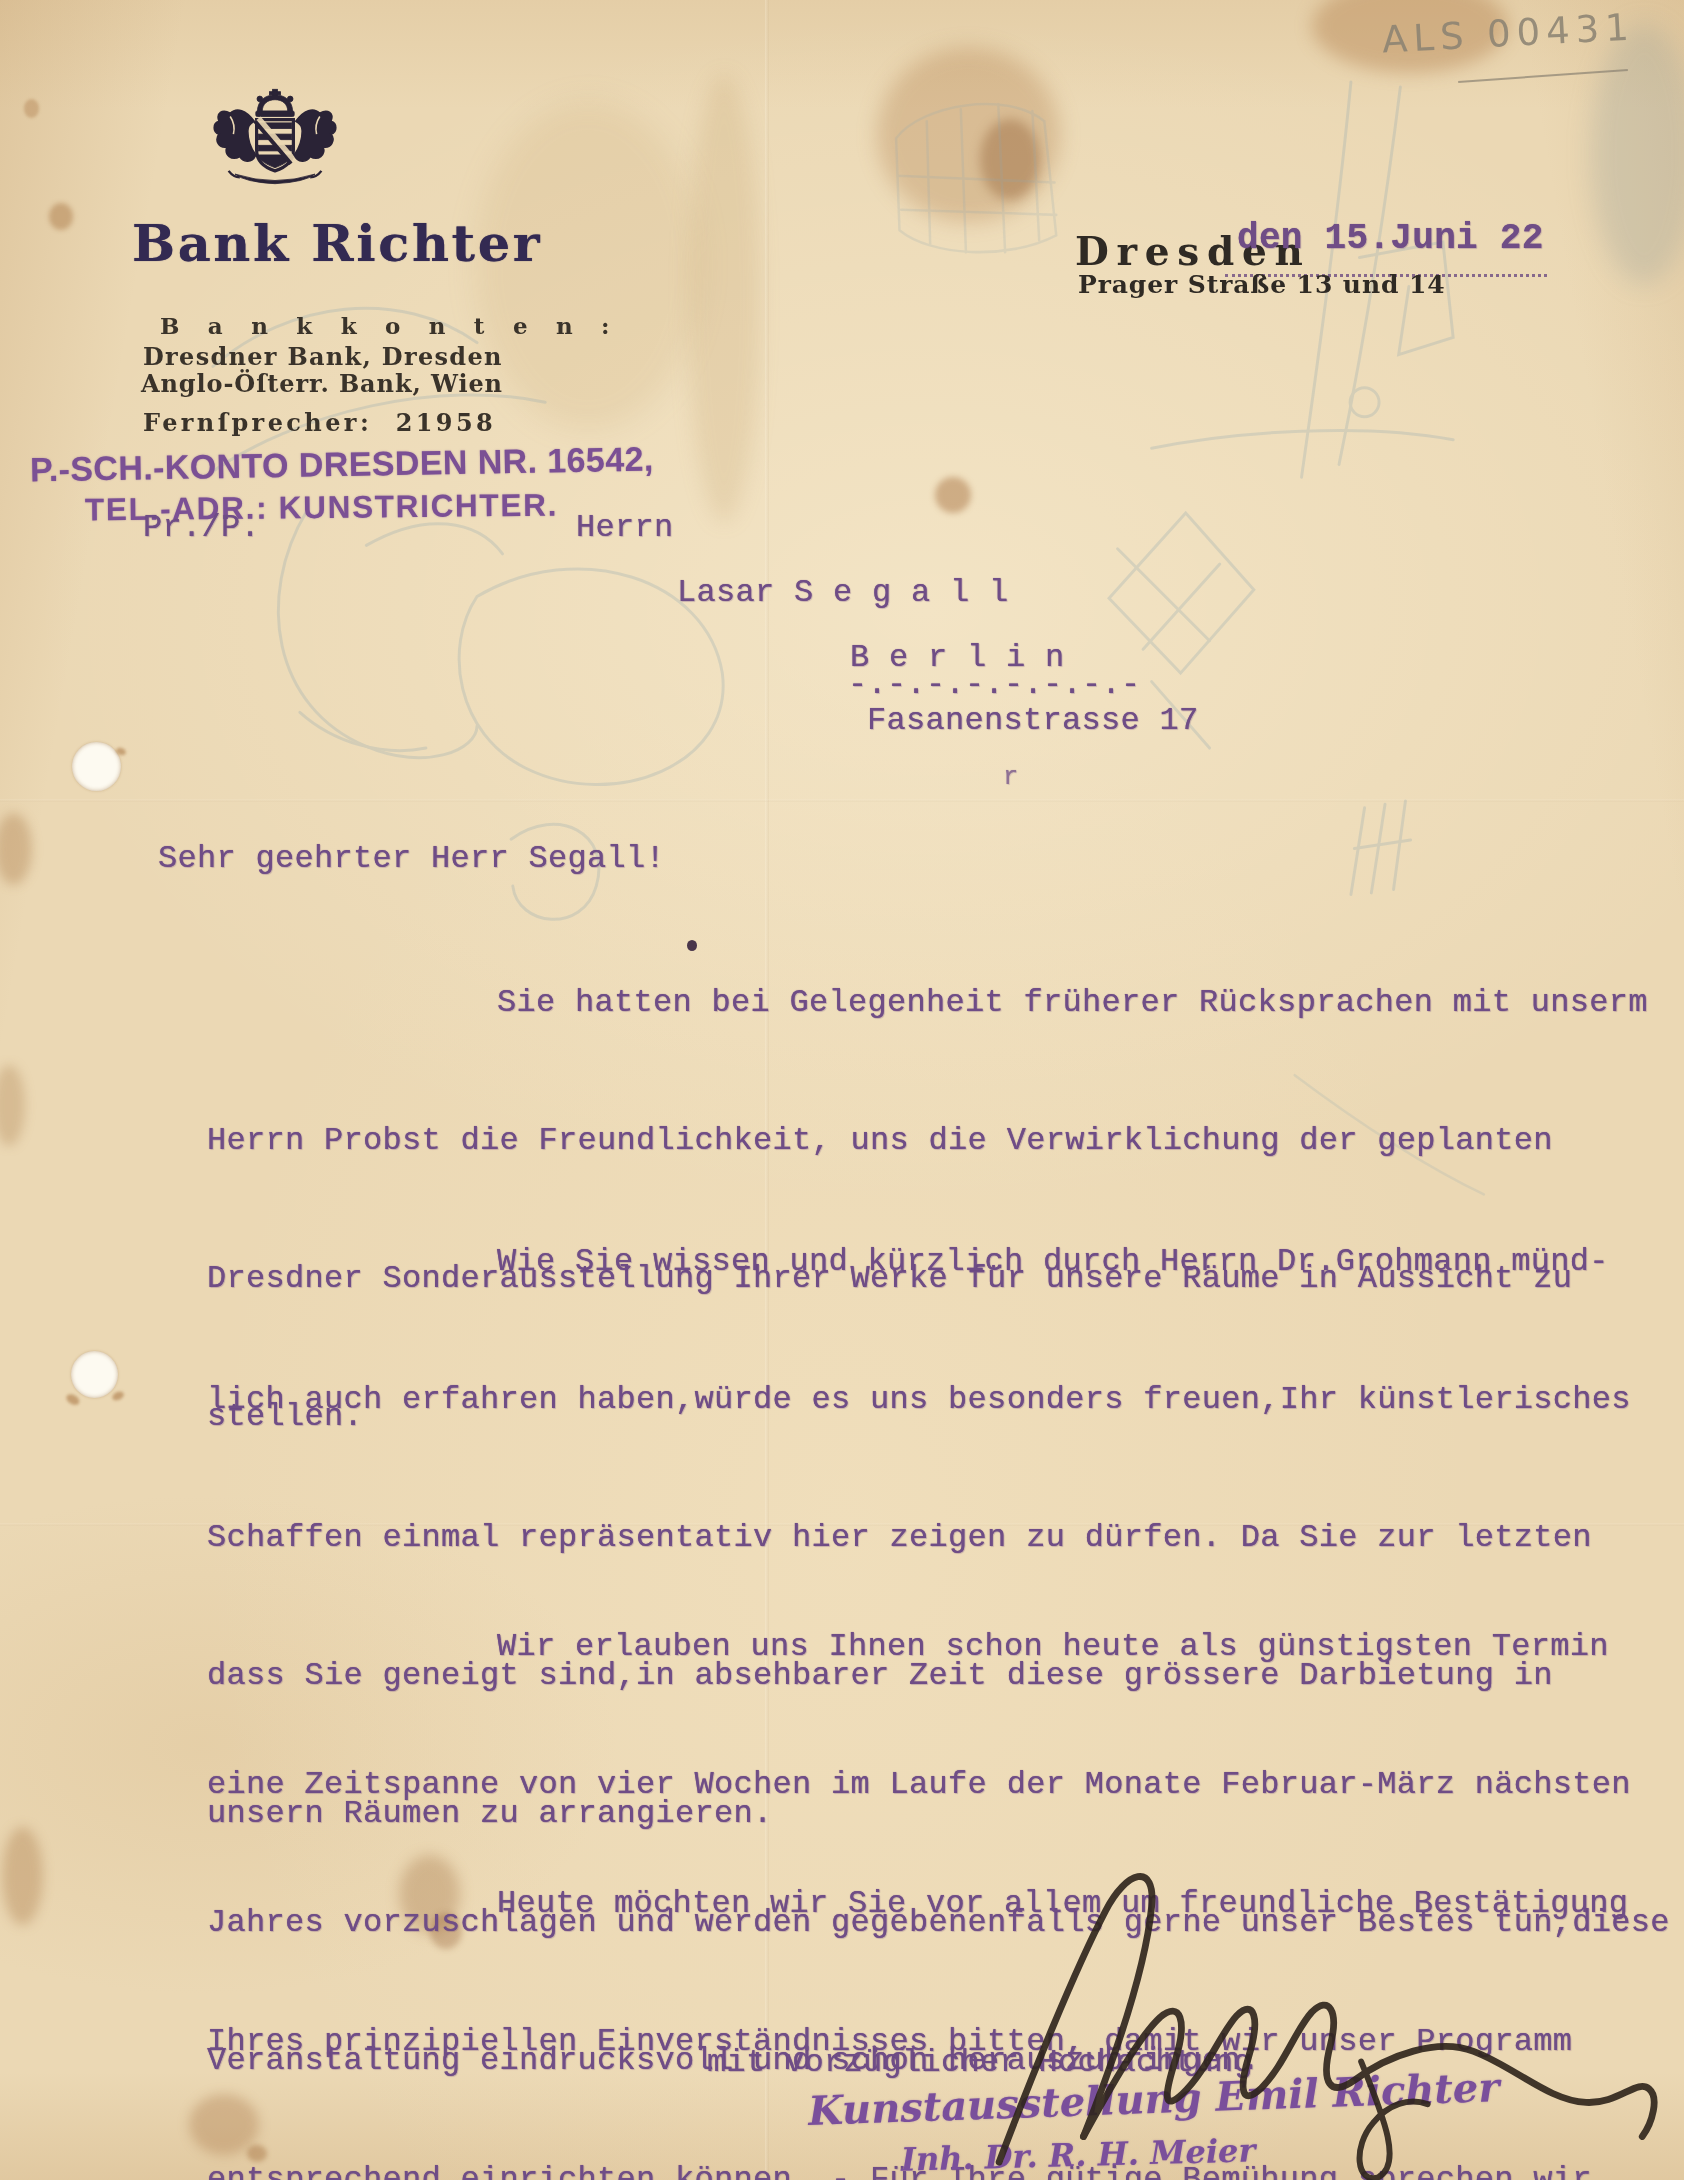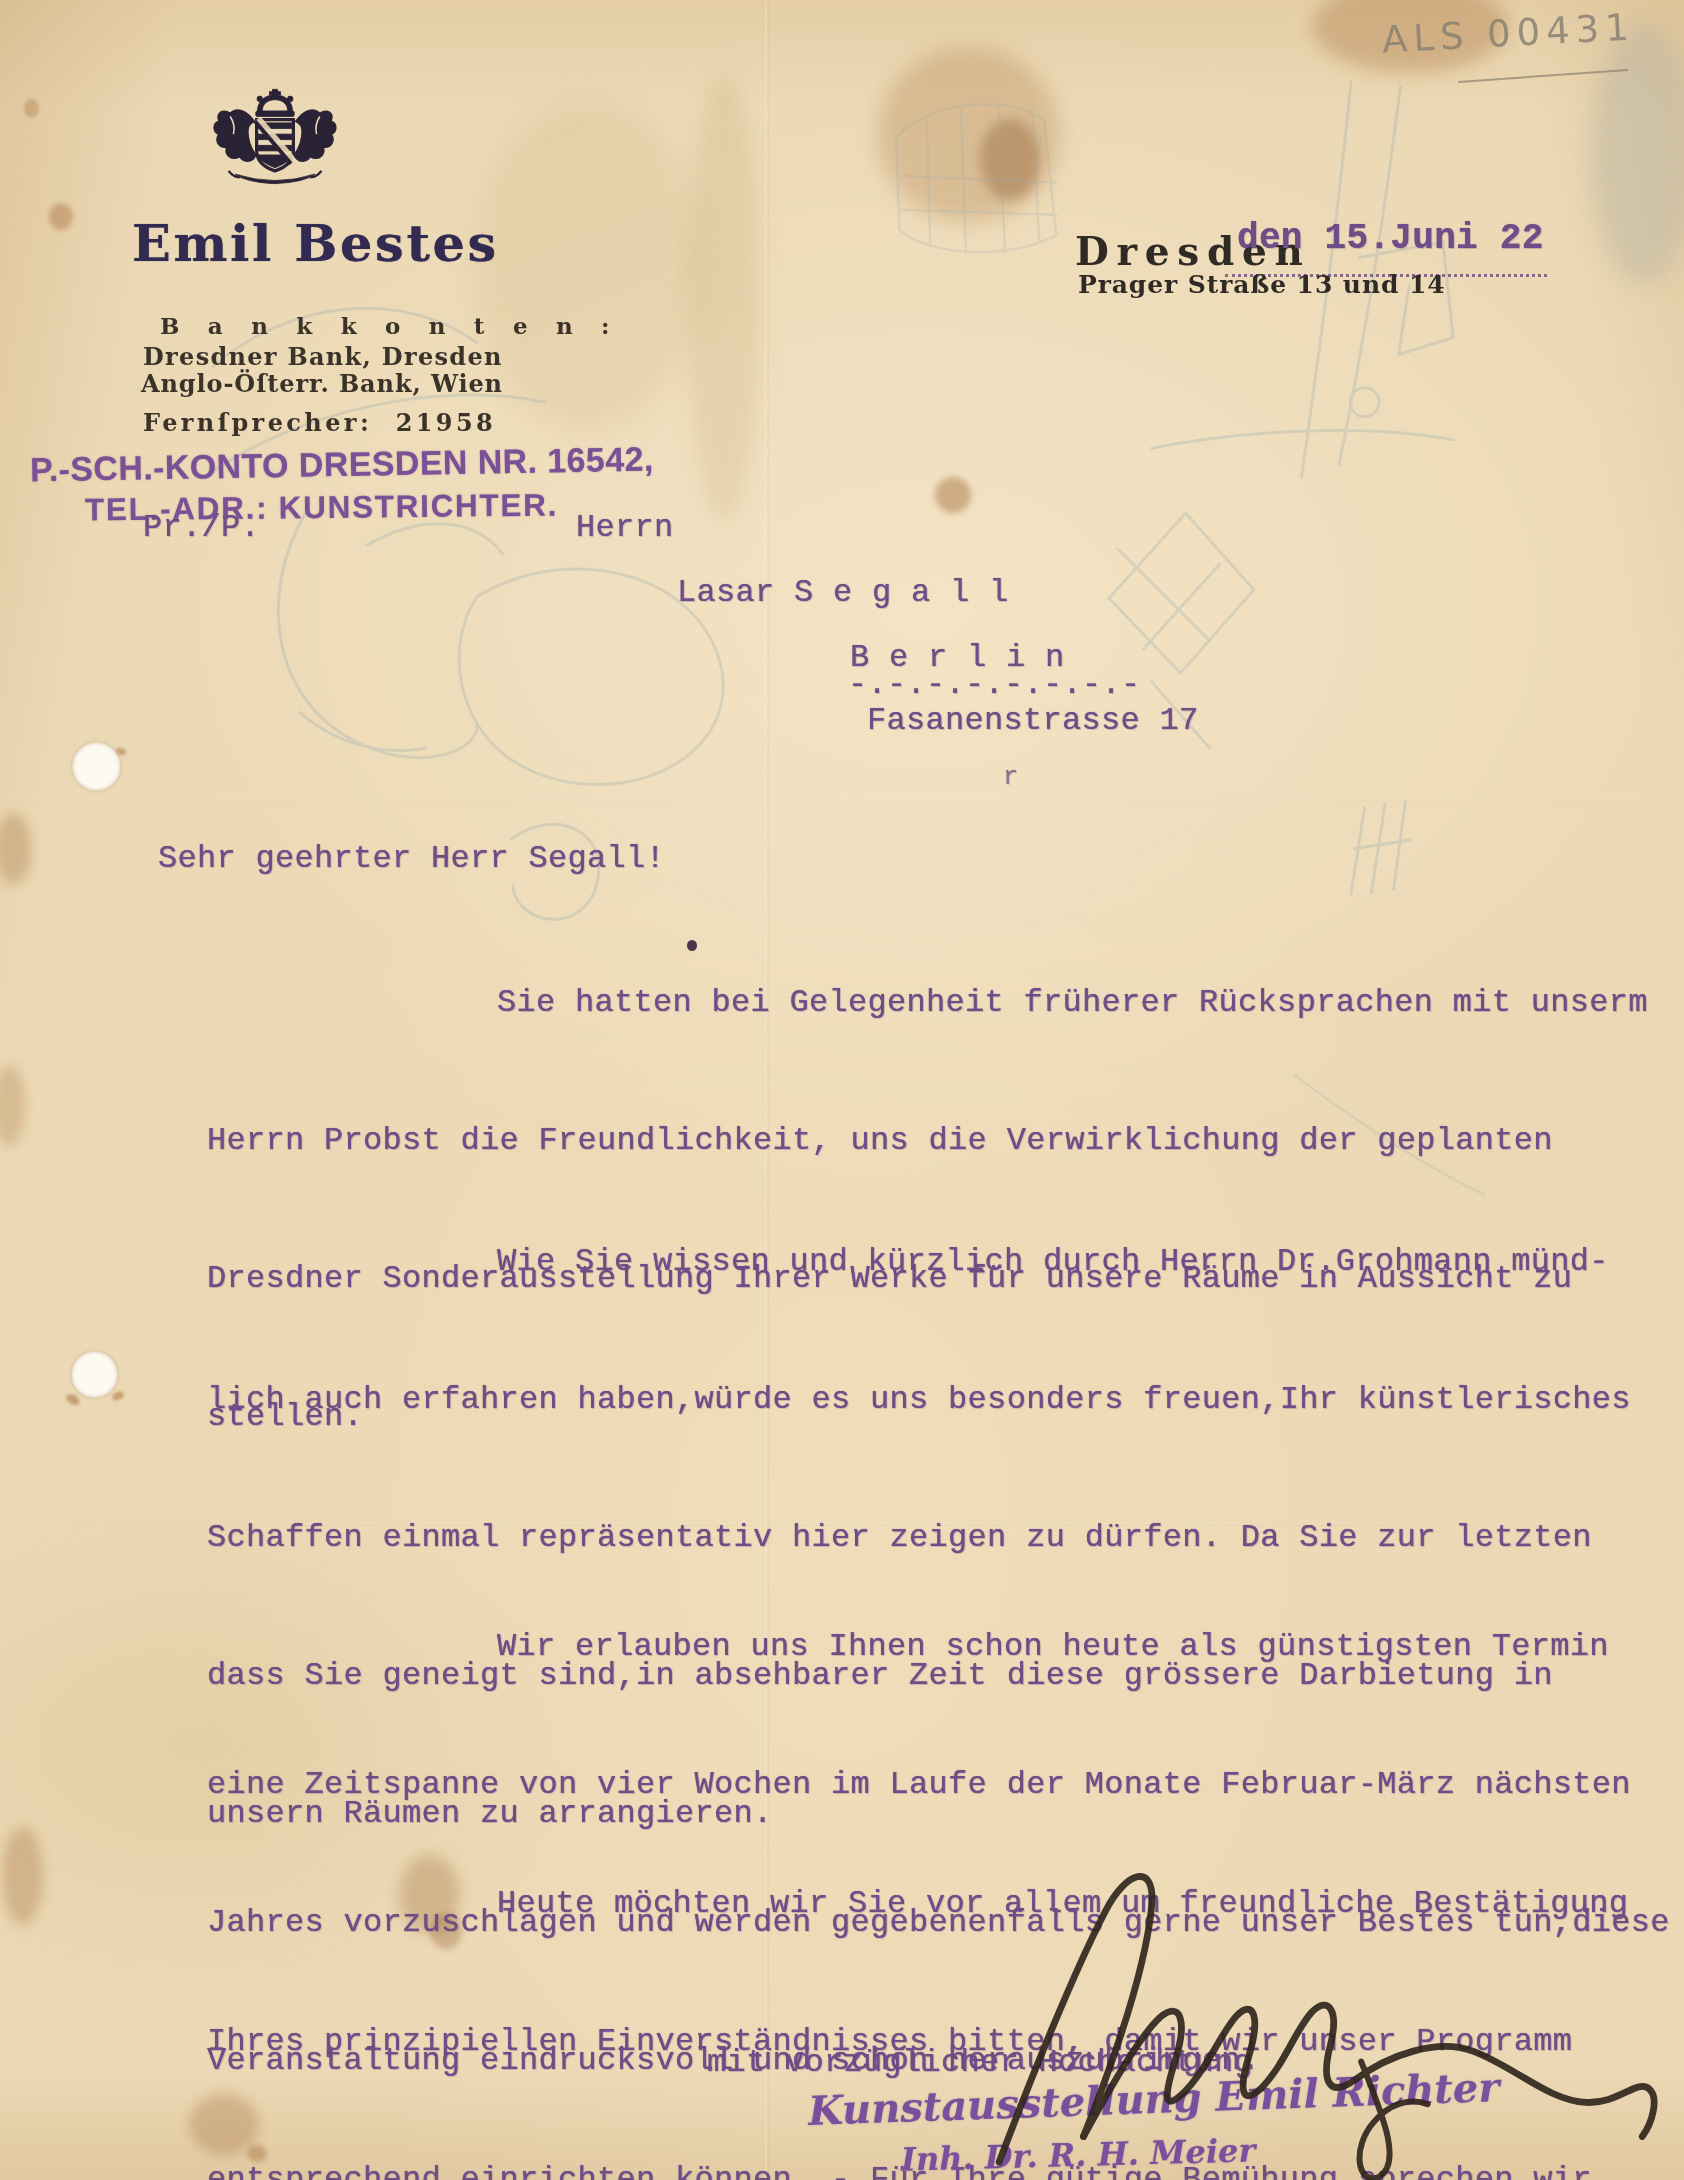--- a/index.html
+++ b/index.html
@@ -170,7 +170,7 @@
     </g>
   </svg>
 
-  <div class="printed company-name">Emil Bestes</div>
+  <div class="printed company-name">Bank Richter</div>
   <div class="printed bank-label">B a n k k o n t e n :</div>
   <div class="printed bank-line1">Dresdner Bank, Dresden</div>
   <div class="printed bank-line2">Anglo-Öſterr. Bank, Wien</div>

